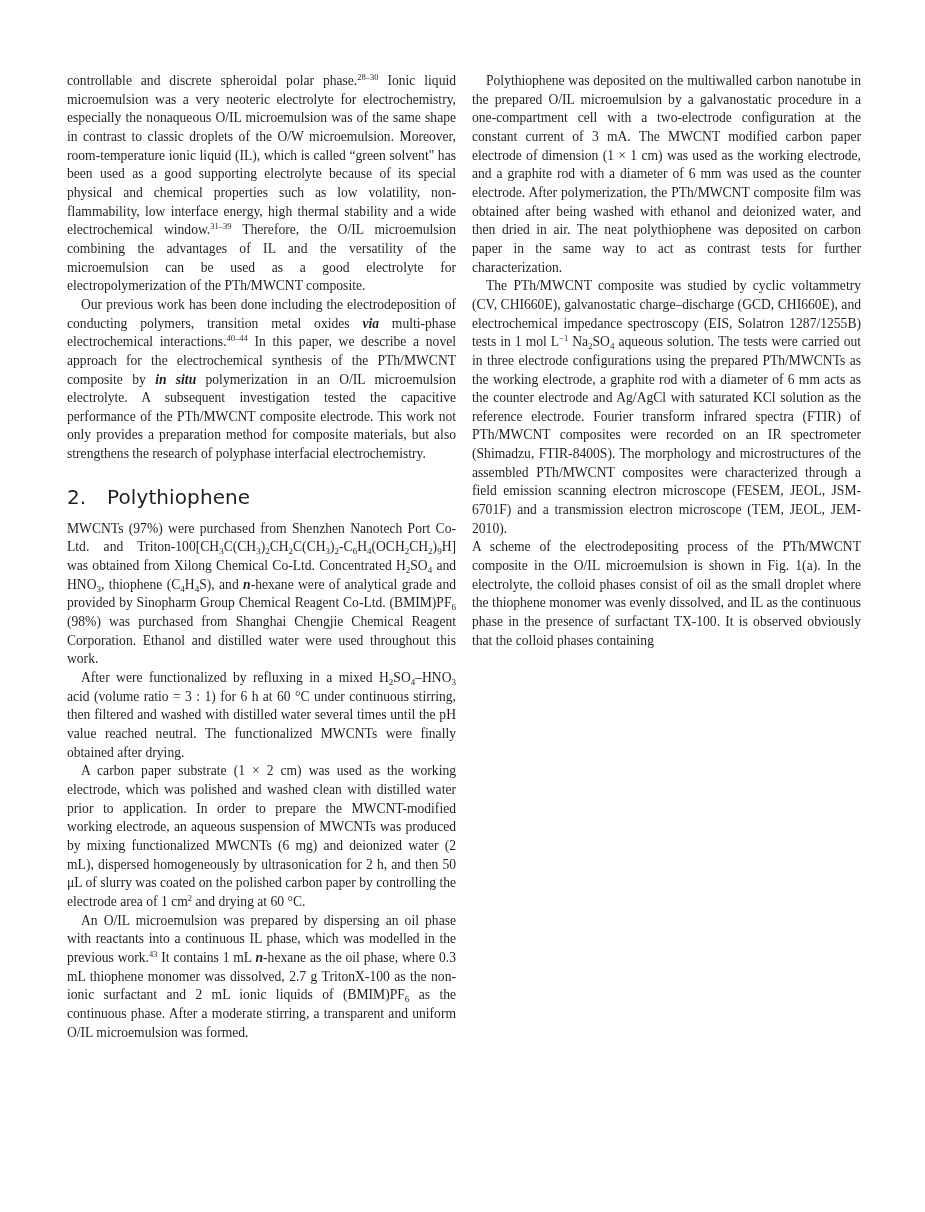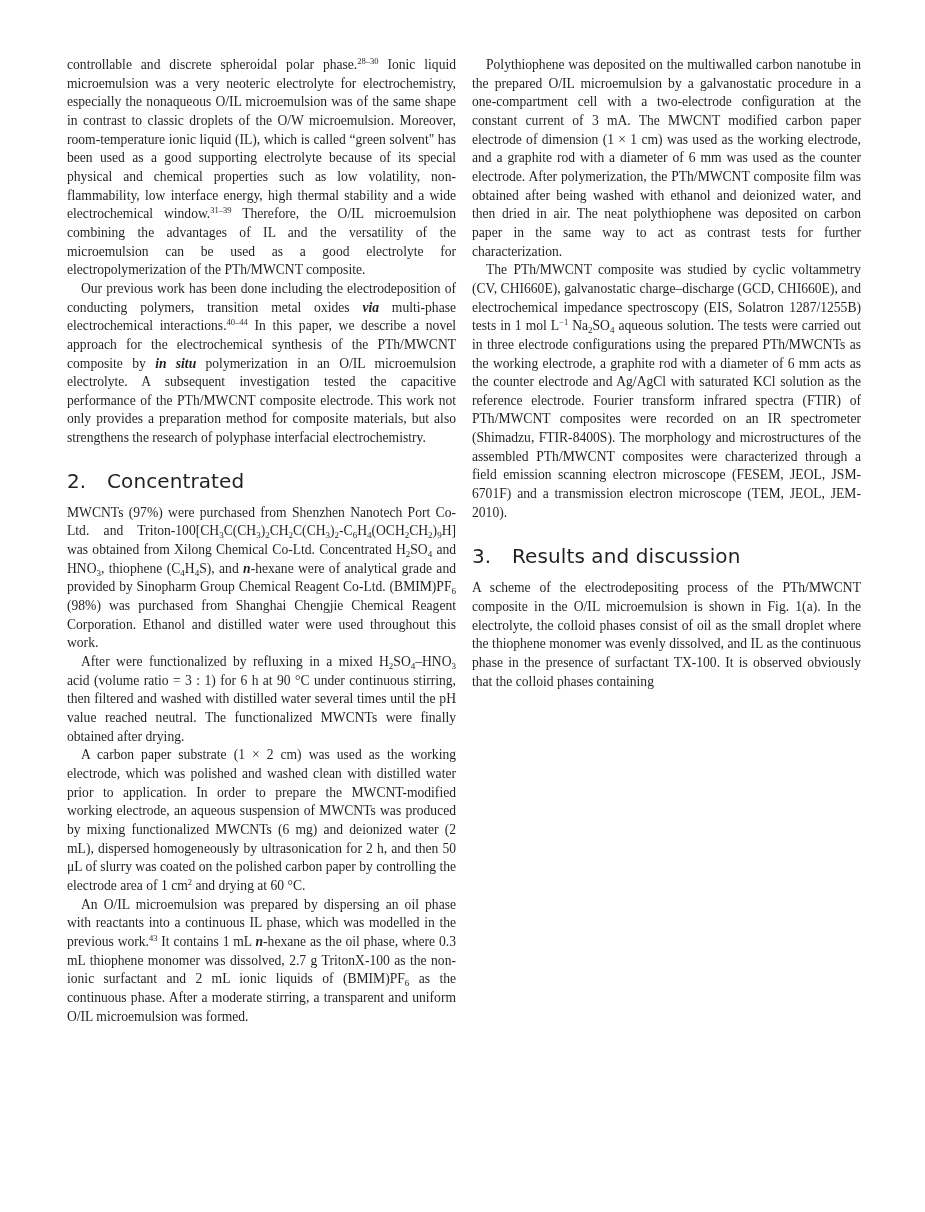--- a/index.html
+++ b/index.html
@@ -6,7 +6,7 @@
   body { width: 925px; height: 1212px; position: relative; overflow: hidden; }
   .col {
     position: absolute;
-    top: 56px;
+    top: 72px;
     width: 389px;
     font-family: "Liberation Serif", "DejaVu Serif", serif;
     font-size: 13.6px;

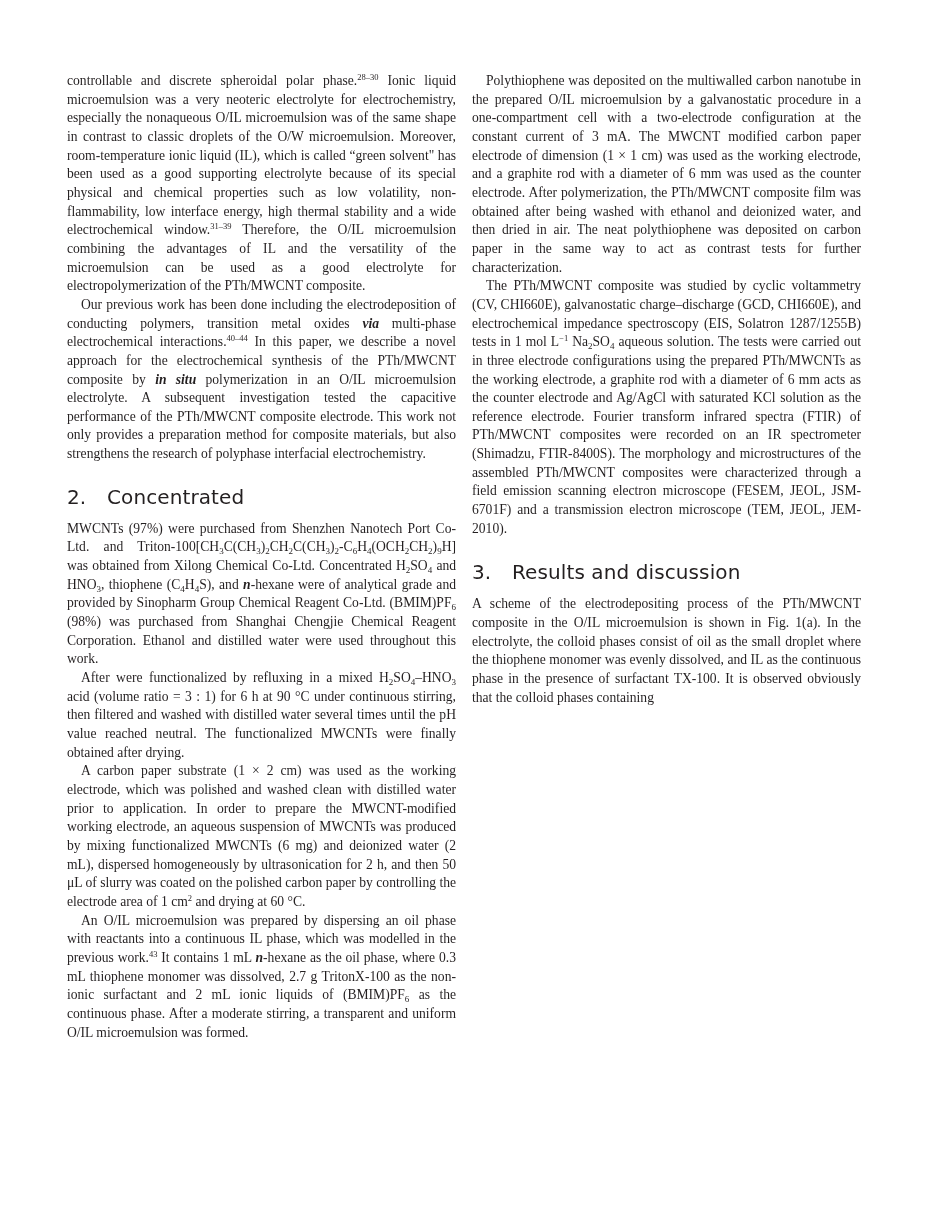--- a/index.html
+++ b/index.html
@@ -41,7 +41,7 @@
 
   <p class="indent"><span>Our previous work has been done including the electrode­position of conducting polymers, transition metal oxides </span><em>via</em><span> multi-phase electrochemical interactions.</span><sup>40–44</sup><span> In this paper, we describe a novel approach for the electrochemical synthesis of the PTh/MWCNT composite by </span><em>in situ</em><span> polymerization in an O/IL microemulsion electrolyte. A subsequent investigation tested the capacitive performance of the PTh/MWCNT composite electrode. This work not only provides a preparation method for composite materials, but also strengthens the research of polyphase interfacial electrochemistry.</span></p>
 
-  <h2 style="margin-top:21px;margin-bottom:11px;"><span class="num">2.</span><span>Concentrated</span></h2>
+  <h2 style="margin-top:21px;margin-bottom:11px;"><span class="num">2.</span><span>Polythiophene</span></h2>
 
   <p><span>MWCNTs (97%) were purchased from Shenzhen Nanotech Port Co-Ltd. and Triton-100[CH</span><sub>3</sub><span>C(CH</span><sub>3</sub><span>)</span><sub>2</sub><span>CH</span><sub>2</sub><span>C(CH</span><sub>3</sub><span>)</span><sub>2</sub><span>-C</span><sub>6</sub><span>H</span><sub>4</sub><span>(OCH</span><sub>2</sub><span>CH</span><sub>2</sub><span>)</span><sub>9</sub><span>H] was obtained from Xilong Chemical Co-Ltd. Concentrated H</span><sub>2</sub><span>SO</span><sub>4</sub><span> and HNO</span><sub>3</sub><span>, thiophene (C</span><sub>4</sub><span>H</span><sub>4</sub><span>S), and </span><em>n</em><span>-hexane were of analytical grade and provided by Sinopharm Group Chemical Reagent Co-Ltd. (BMIM)PF</span><sub>6</sub><span> (98%) was purchased from Shanghai Chengjie Chemical Reagent Corpo­ration. Ethanol and distilled water were used throughout this work.</span></p>
 

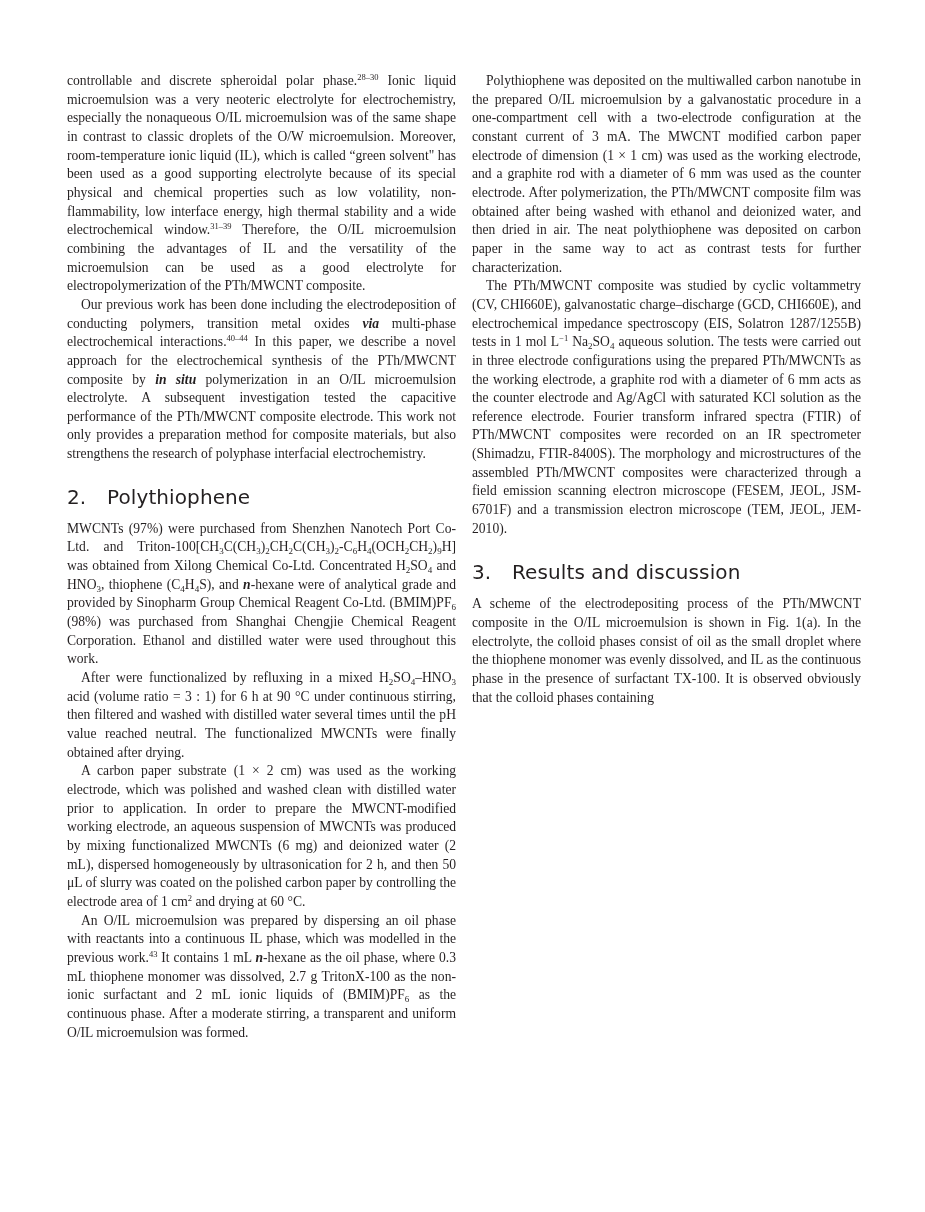--- a/index.html
+++ b/index.html
@@ -57,7 +57,6 @@
 
   <p class="indent"><span>The PTh/MWCNT composite was studied by cyclic voltam­metry (CV, CHI660E), galvanostatic charge–discharge (GCD, CHI660E), and electrochemical impedance spectroscopy (EIS, Solatron 1287/1255B) tests in 1 mol L</span><sup>−1</sup><span> Na</span><sub>2</sub><span>SO</span><sub>4</sub><span> aqueous solu­tion. The tests were carried out in three electrode configurations using the prepared PTh/MWCNTs as the working electrode, a graphite rod with a diameter of 6 mm acts as the counter electrode and Ag/AgCl with saturated KCl solution as the reference electrode. Fourier transform infrared spectra (FTIR) of PTh/MWCNT composites were recorded on an IR spectrometer (Shimadzu, FTIR-8400S). The morphology and microstructures of the assembled PTh/MWCNT composites were characterized through a field emission scanning electron microscope (FESEM, JEOL, JSM-6701F) and a transmission electron microscope (TEM, JEOL, JEM-2010).</span></p>
 
-  <h2 style="margin-top:22px;margin-bottom:11px;"><span class="num">3.</span><span>Results and discussion</span></h2>
 
   <p>A scheme of the electrodepositing process of the PTh/MWCNT composite in the O/IL microemulsion is shown in Fig. 1(a). In the electrolyte, the colloid phases consist of oil as the small droplet where the thiophene monomer was evenly dissolved, and IL as the continuous phase in the presence of surfactant TX-100. It is observed obviously that the colloid phases containing</p>
 </div>

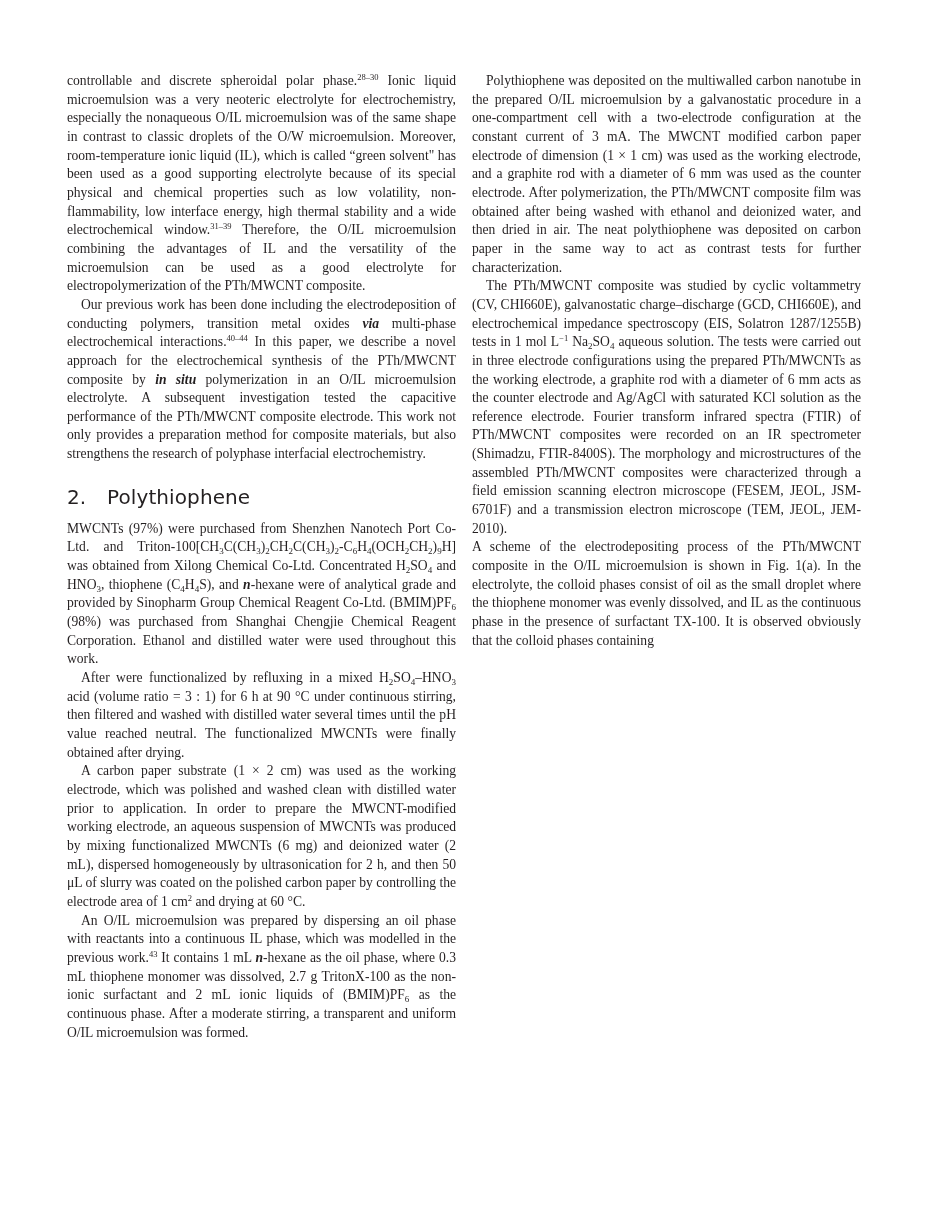--- a/index.html
+++ b/index.html
@@ -45,7 +45,7 @@
 
   <p><span>MWCNTs (97%) were purchased from Shenzhen Nanotech Port Co-Ltd. and Triton-100[CH</span><sub>3</sub><span>C(CH</span><sub>3</sub><span>)</span><sub>2</sub><span>CH</span><sub>2</sub><span>C(CH</span><sub>3</sub><span>)</span><sub>2</sub><span>-C</span><sub>6</sub><span>H</span><sub>4</sub><span>(OCH</span><sub>2</sub><span>CH</span><sub>2</sub><span>)</span><sub>9</sub><span>H] was obtained from Xilong Chemical Co-Ltd. Concentrated H</span><sub>2</sub><span>SO</span><sub>4</sub><span> and HNO</span><sub>3</sub><span>, thiophene (C</span><sub>4</sub><span>H</span><sub>4</sub><span>S), and </span><em>n</em><span>-hexane were of analytical grade and provided by Sinopharm Group Chemical Reagent Co-Ltd. (BMIM)PF</span><sub>6</sub><span> (98%) was purchased from Shanghai Chengjie Chemical Reagent Corpo­ration. Ethanol and distilled water were used throughout this work.</span></p>
 
-  <p class="indent"><span>After were functionalized by refluxing in a mixed H</span><sub>2</sub><span>SO</span><sub>4</sub><span>–HNO</span><sub>3</sub><span> acid (volume ratio = 3 : 1) for 6 h at 90 °C under continuous stirring, then filtered and washed with distilled water several times until the pH value reached neutral. The functionalized MWCNTs were finally obtained after drying.</span></p>
+  <p class="indent"><span>After were functionalized by refluxing in a mixed H</span><sub>2</sub><span>SO</span><sub>4</sub><span>–HNO</span><sub>3</sub><span> acid (volume ratio = 3 : 1) for 6 h at 60 °C under continuous stirring, then filtered and washed with distilled water several times until the pH value reached neutral. The functionalized MWCNTs were finally obtained after drying.</span></p>
 
   <p class="indent"><span>A carbon paper substrate (1 × 2 cm) was used as the working electrode, which was polished and washed clean with distilled water prior to application. In order to prepare the MWCNT-modified working electrode, an aqueous suspension of MWCNTs was produced by mixing functionalized MWCNTs (6 mg) and deionized water (2 mL), dispersed homogeneously by ultrasonication for 2 h, and then 50 μL of slurry was coated on the polished carbon paper by controlling the electrode area of 1 cm</span><sup>2</sup><span> and drying at 60 °C.</span></p>
 

